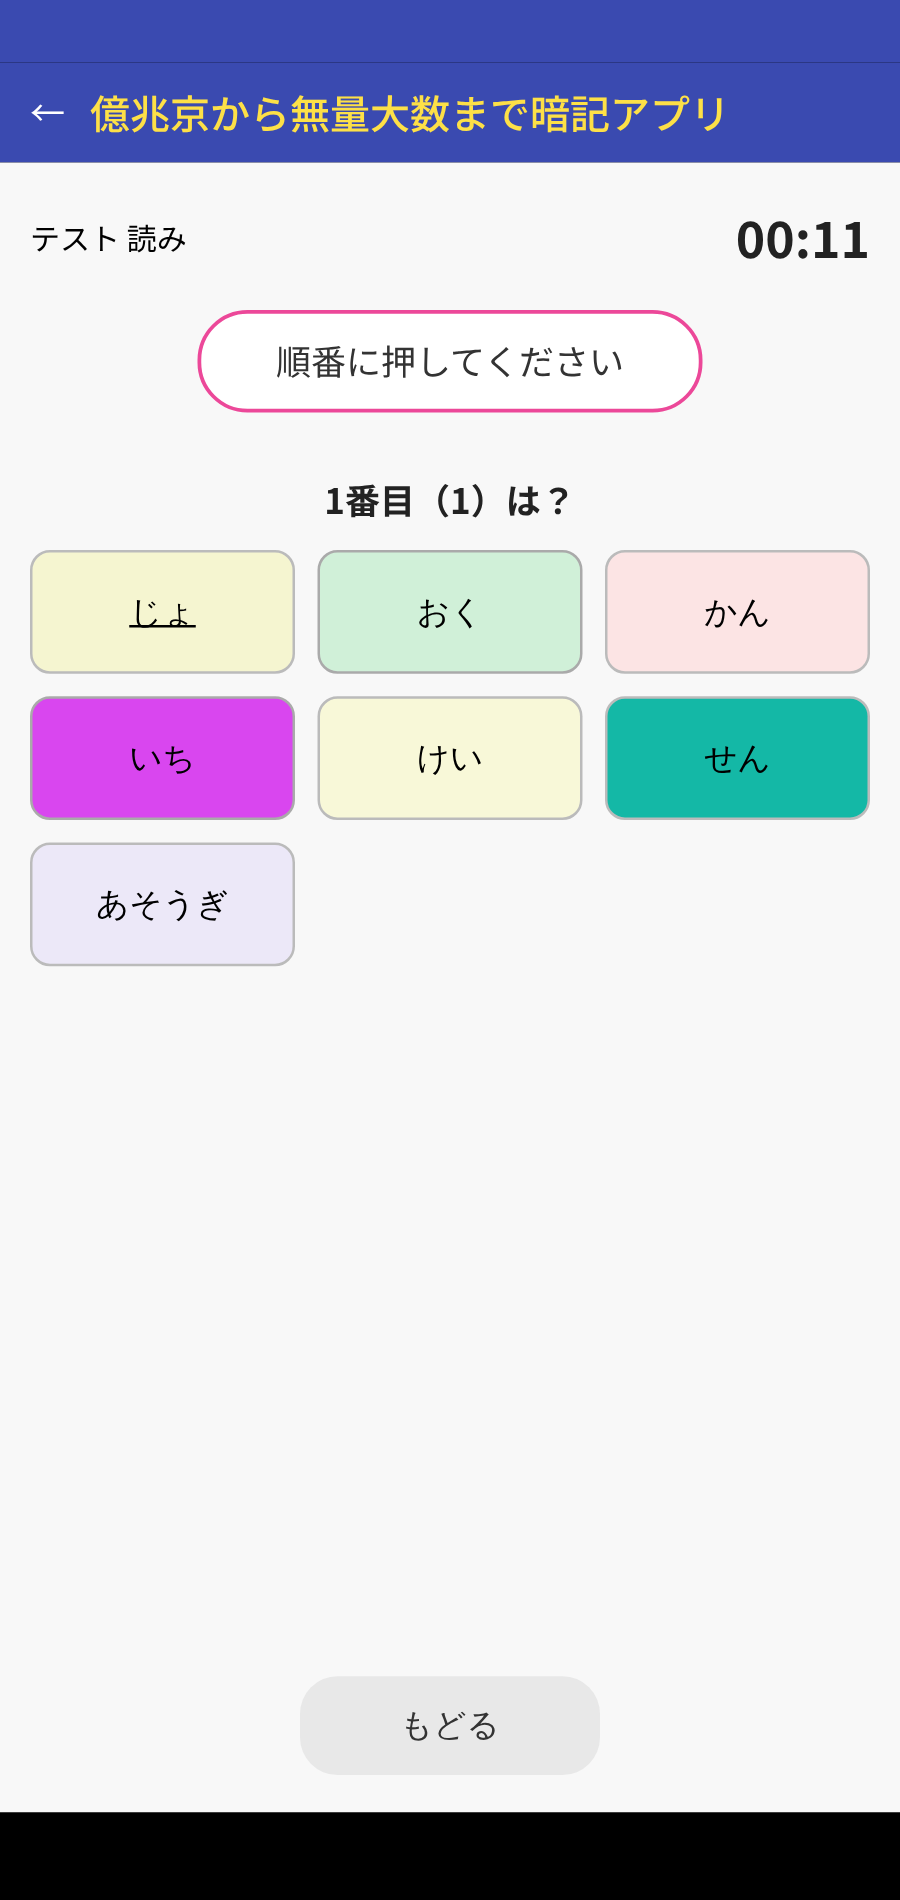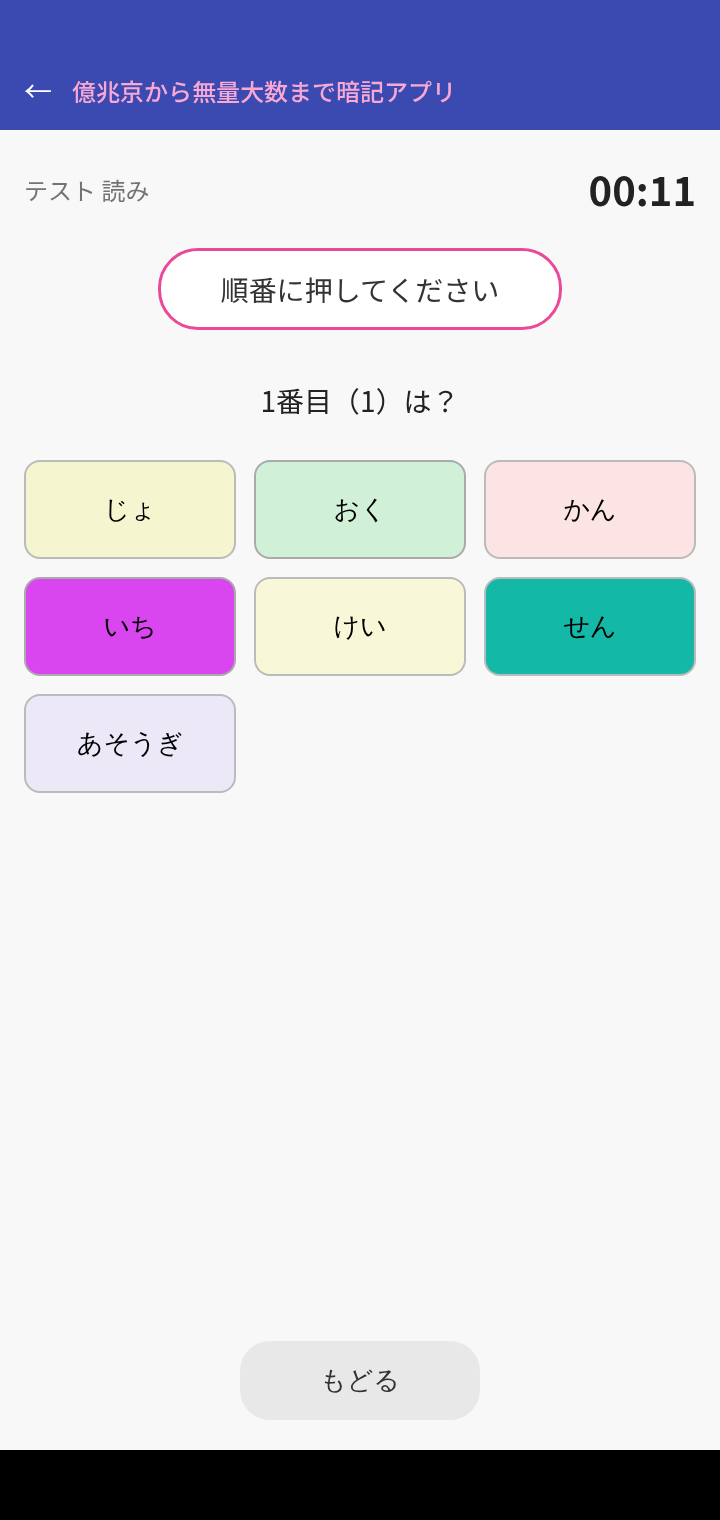--- a/index.html
+++ b/index.html
@@ -38,8 +38,8 @@
     }
 
     .app-title {
-      color: #f9a8d4;
-      font-size: 24px;
+      color: #fde047;
+      font-size: 32px;
       font-weight: 500;
     }
 

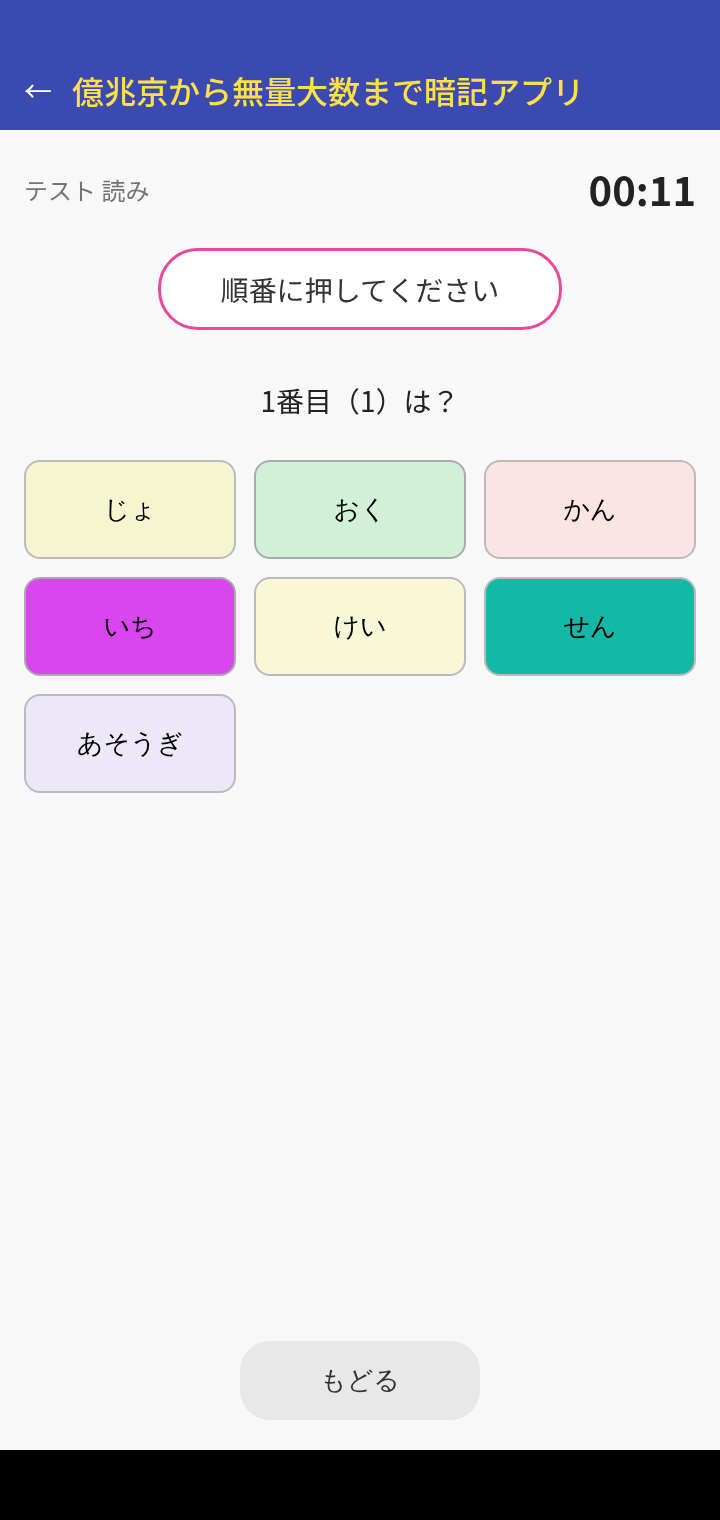--- a/index.html
+++ b/index.html
@@ -64,7 +64,7 @@
 
     .test-label {
       font-size: 24px;
-      color: #737373;
+      color: #000000;
     }
 
     .timer {

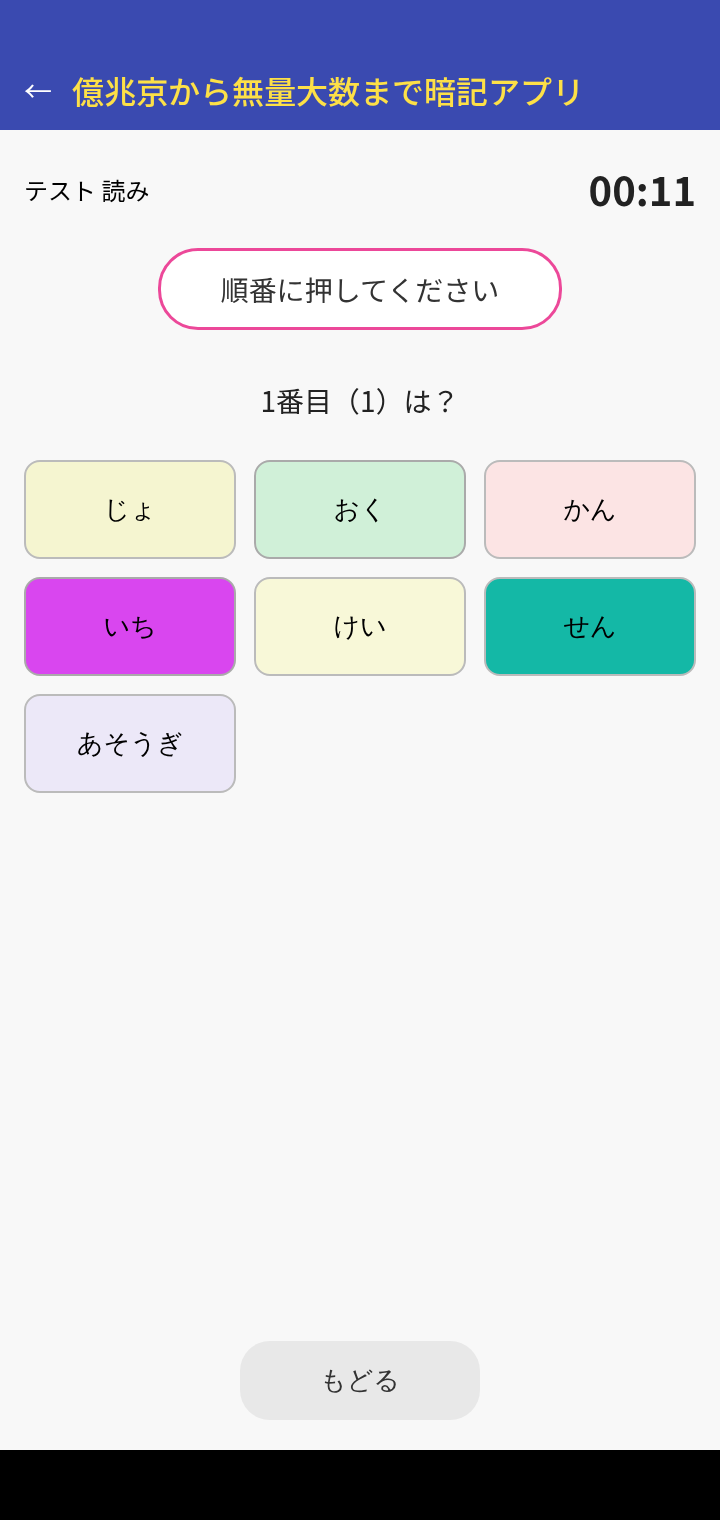--- a/index.html
+++ b/index.html
@@ -87,9 +87,9 @@
     
     .question {
       font-size: 28px;
-      font-weight: normal;
+      font-weight: bold;
       color: #222;
-      margin-bottom: 40px;
+      margin-bottom: 20px;
       text-align: center;
     }
 

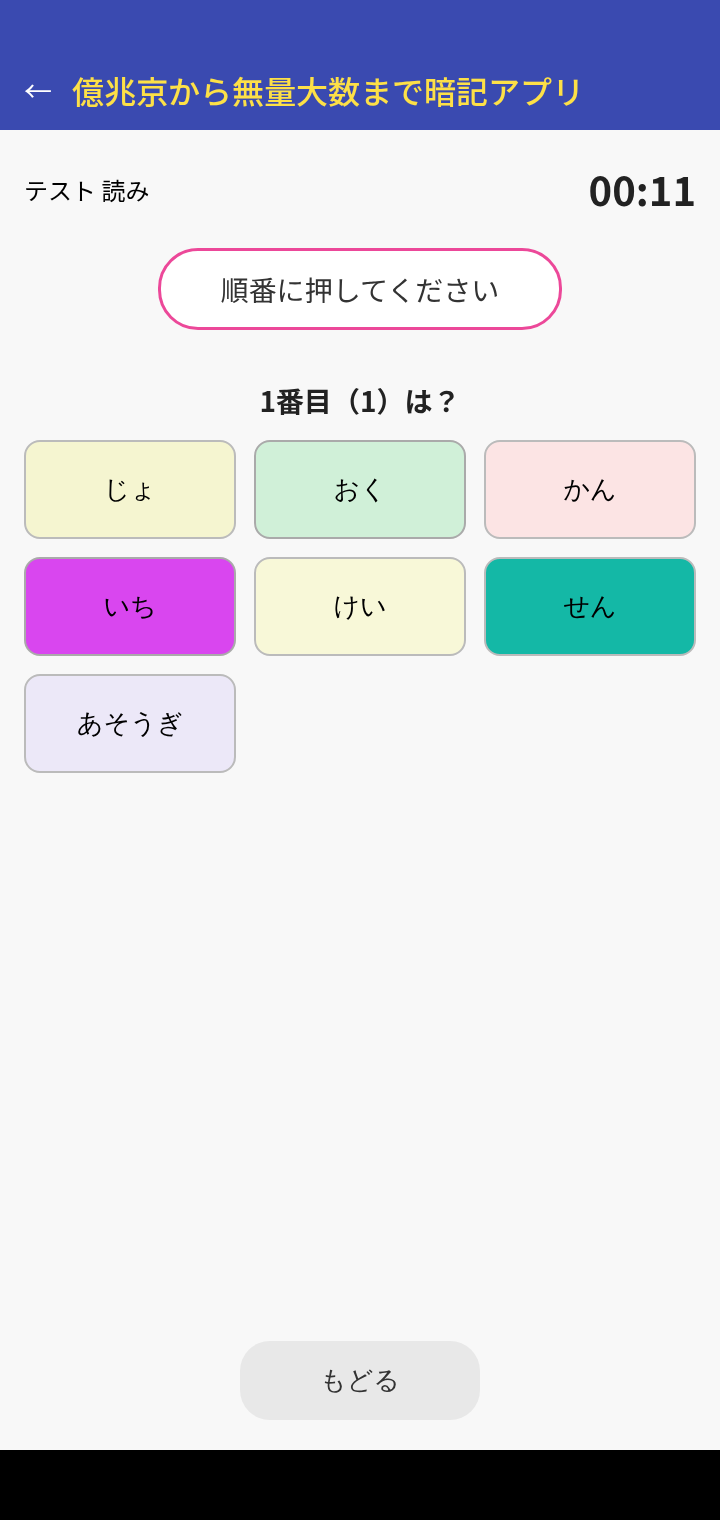--- a/index.html
+++ b/index.html
@@ -113,7 +113,7 @@
       background: white;
     }
 
-    .answer-btn.yellow  { background: #f5f5d0; border-color: #bbb; }
+    .answer-btn.yellow  { background: #f5f5d0; border-color: #bbb; text-decoration: underline; }
     .answer-btn.green   { background: #d0f0d8; border-color: #aaa; }
     .answer-btn.pink    { background: #fce4e4; border-color: #bbb; }
     .answer-btn.lavender{ background: #e8e8f8; border-color: #bbb; }

